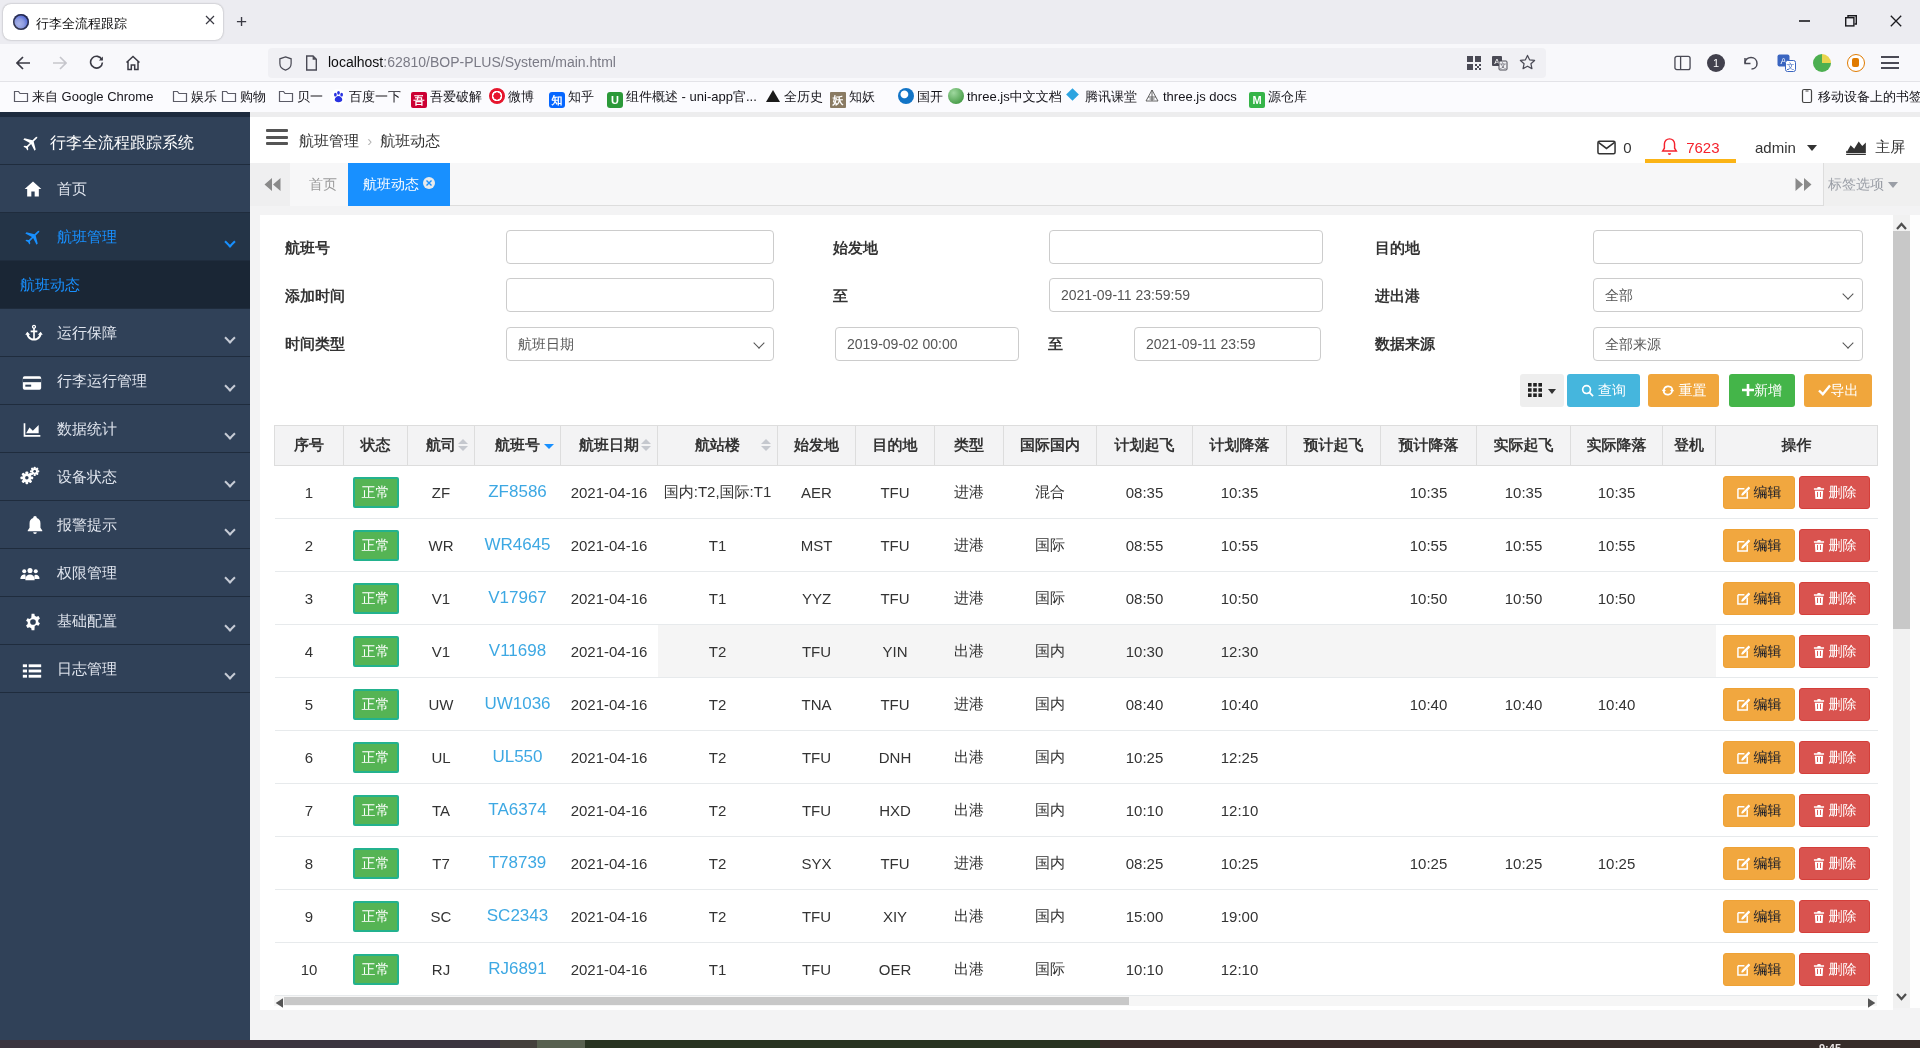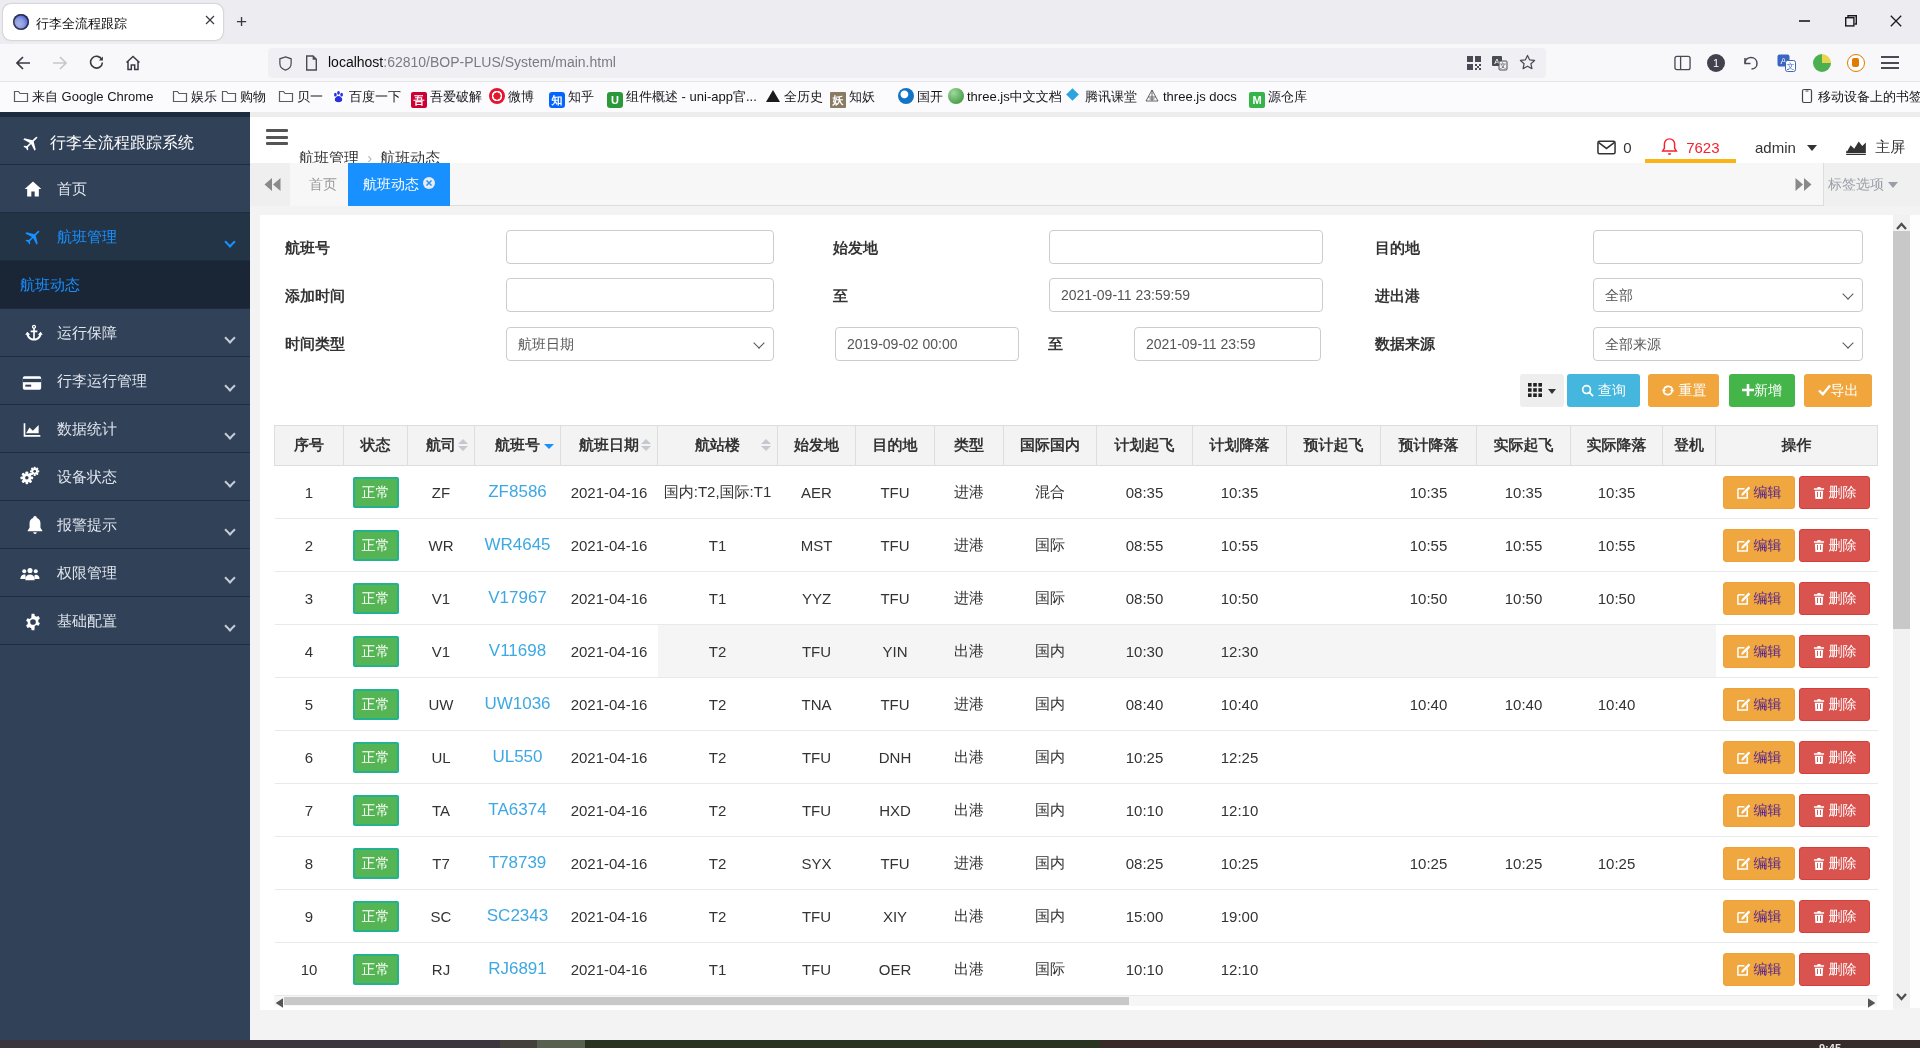--- a/index.html
+++ b/index.html
@@ -47,7 +47,7 @@
 #hdr { position:absolute; left:250px; top:5px; width:1670px; height:46px; background:#fff; }
 #hamb { position:absolute; left:16px; top:12px; width:22px; height:17px; }
 #hamb div { height:3px; background:#555; margin-bottom:3.5px; border-radius:1px; }
-#crumb { position:absolute; left:49px; top:32px; font-size:15px; color:#333; }
+#crumb { position:absolute; left:49px; top:15px; font-size:15px; color:#333; }
 #crumb .sep { color:#b5b5b5; margin:0 4px; }
 #hdr .right { position:absolute; top:0; height:52px; font-size:15px; color:#333; }
 #bell-under { position:absolute; left:1645px; top:47px; width:91px; height:4px; background:#fbb416; }

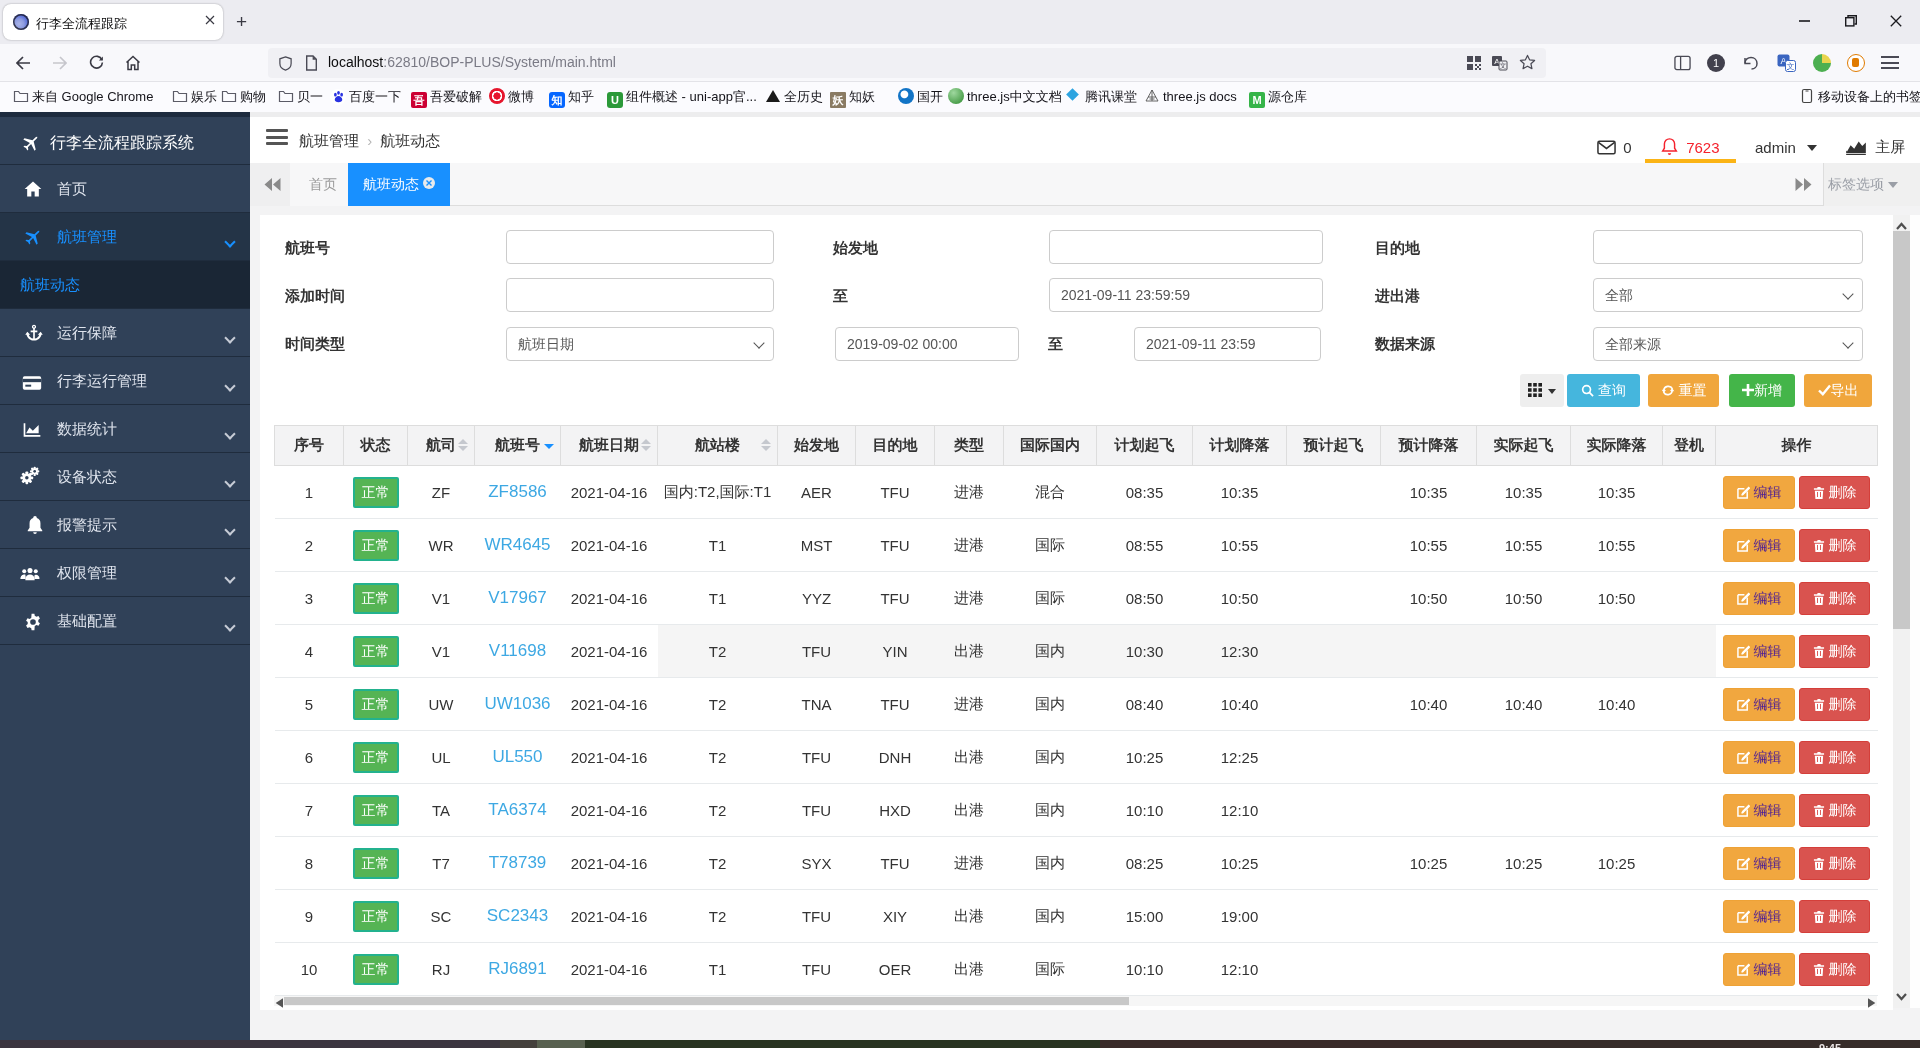--- a/index.html
+++ b/index.html
@@ -76,7 +76,7 @@
 td { height:53px; border-bottom:1px solid #e7eaec; font-size:15px; color:#333; text-align:center; white-space:nowrap; }
 td.link { color:#3da8e3; font-size:17px; }
 .badge { display:inline-block; width:46px; height:31px; background:#55b454; border:2px solid #23b28e; color:#fff; border-radius:2px; font-size:14px; line-height:27px; }
-.ebtn { display:inline-block; width:72px; height:33px; background:#f1a73f; border:1px solid #eea236; border-radius:3px; color:#4c1d95; font-size:14px; line-height:31px; }
+.ebtn { display:inline-block; width:72px; height:33px; background:#f1a73f; border:1px solid #eea236; border-radius:3px; color:#0f172a; font-size:14px; line-height:31px; }
 .dbtn { display:inline-block; width:71px; height:33px; background:#d9534f; border:1px solid #d43f3a; border-radius:3px; color:#fff; font-size:14px; line-height:31px; margin-left:4px; }
 .sortg { position:absolute; right:6px; top:13px; }
 .sortg span { display:block; width:0; height:0; border-left:5px solid transparent; border-right:5px solid transparent; }

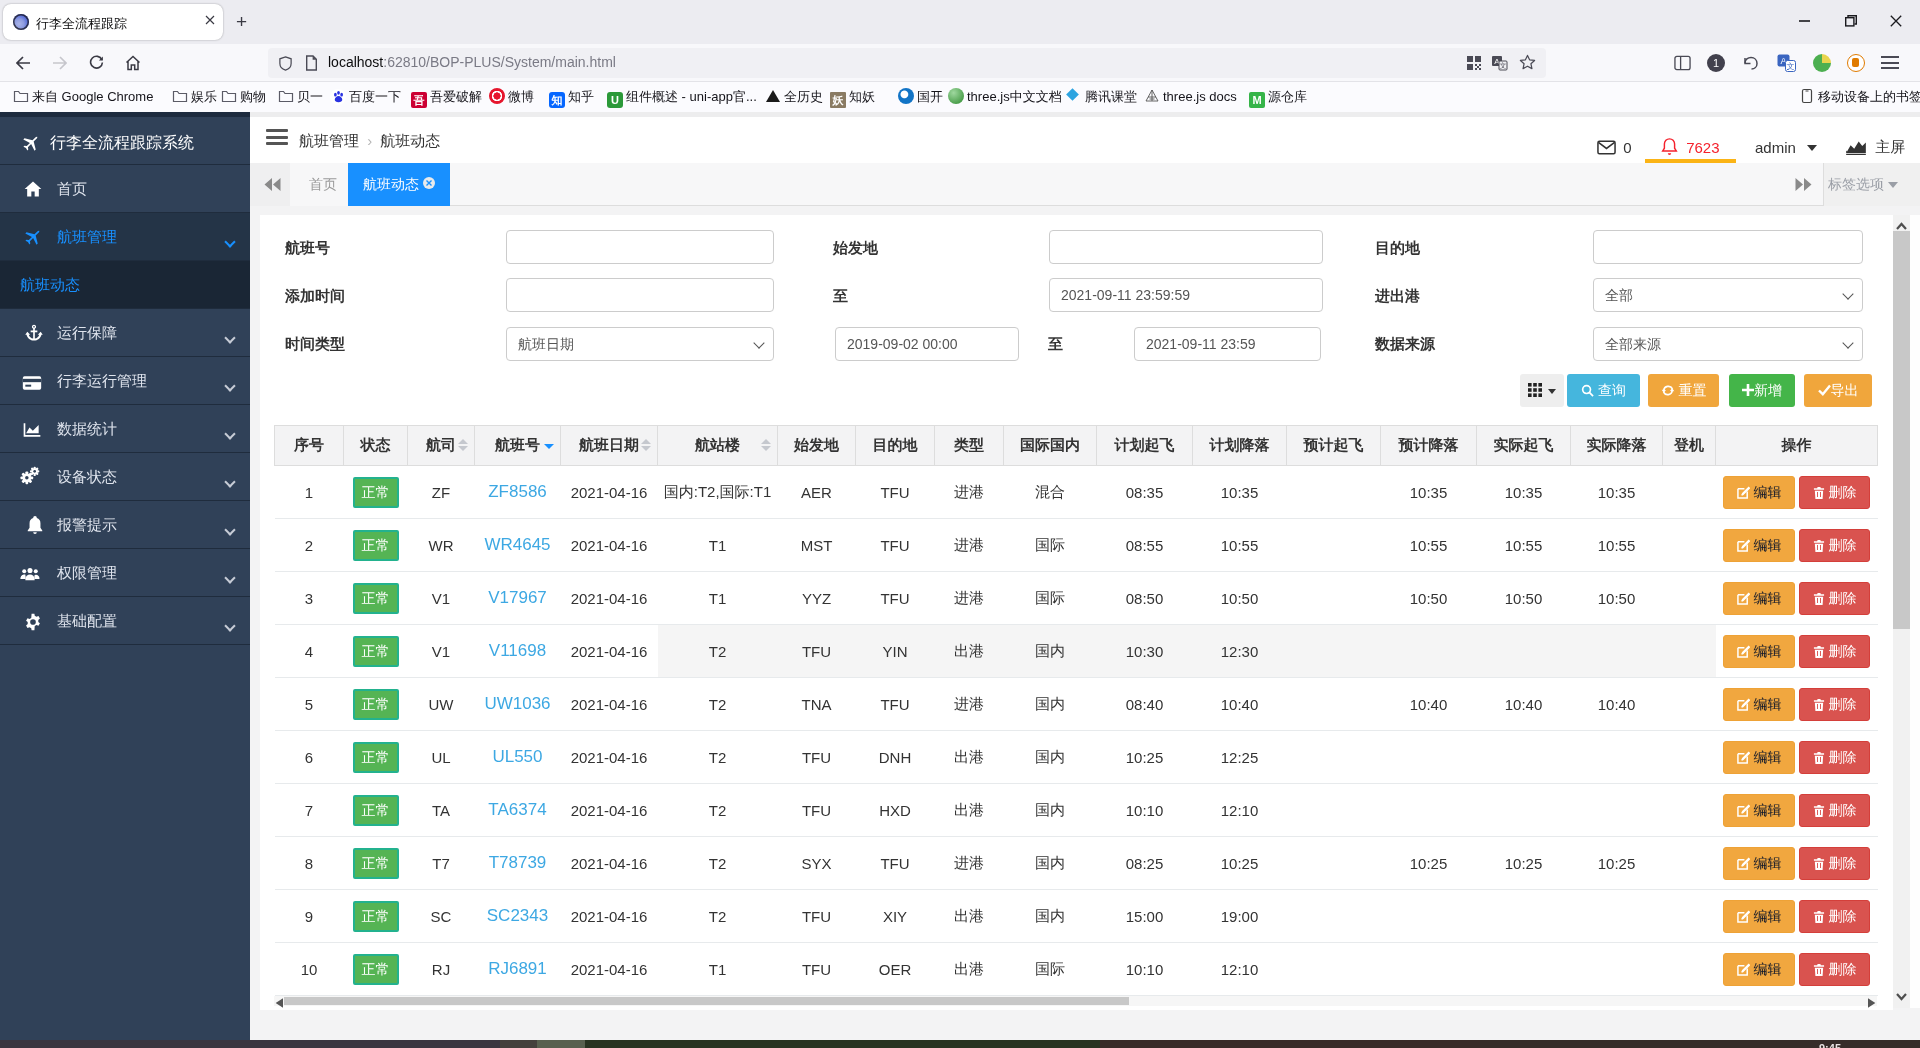--- a/index.html
+++ b/index.html
@@ -319,6 +319,18 @@
           <path fill="#fff" d="M10.3 2 h3.4 l.4 2.6 a7.6 7.6 0 0 1 2 1.2 l2.5-1 1.7 3 -2 1.7 a7.6 7.6 0 0 1 0 2.4 l2 1.7 -1.7 3 -2.5-1 a7.6 7.6 0 0 1-2 1.2 L13.7 22 h-3.4 l-.4-2.6 a7.6 7.6 0 0 1-2-1.2 l-2.5 1 -1.7-3 2-1.7 a7.6 7.6 0 0 1 0-2.4 l-2-1.7 1.7-3 2.5 1 a7.6 7.6 0 0 1 2-1.2 Z M12 8.6 a3.4 3.4 0 1 0 0 6.8 3.4 3.4 0 0 0 0-6.8 z"></path>
         </svg>
       <div class="txt">基础配置</div>
+      <div class="car"><span class="caret-down"></span></div>
+    </div>
+    <div class="sb-item" style="top:533px;">
+      <svg class="sbic" style="left:22px;top:16px" width="20" height="16" viewBox="0 0 24 18">
+          <rect x="1" y="1" width="5" height="3.4" fill="#fff"></rect>
+          <rect x="8" y="1" width="15" height="3.4" fill="#fff"></rect>
+          <rect x="1" y="7.3" width="5" height="3.4" fill="#fff"></rect>
+          <rect x="8" y="7.3" width="15" height="3.4" fill="#fff"></rect>
+          <rect x="1" y="13.6" width="5" height="3.4" fill="#fff"></rect>
+          <rect x="8" y="13.6" width="15" height="3.4" fill="#fff"></rect>
+        </svg>
+      <div class="txt">日志管理</div>
       <div class="car"><span class="caret-down"></span></div>
     </div>
   </div>

